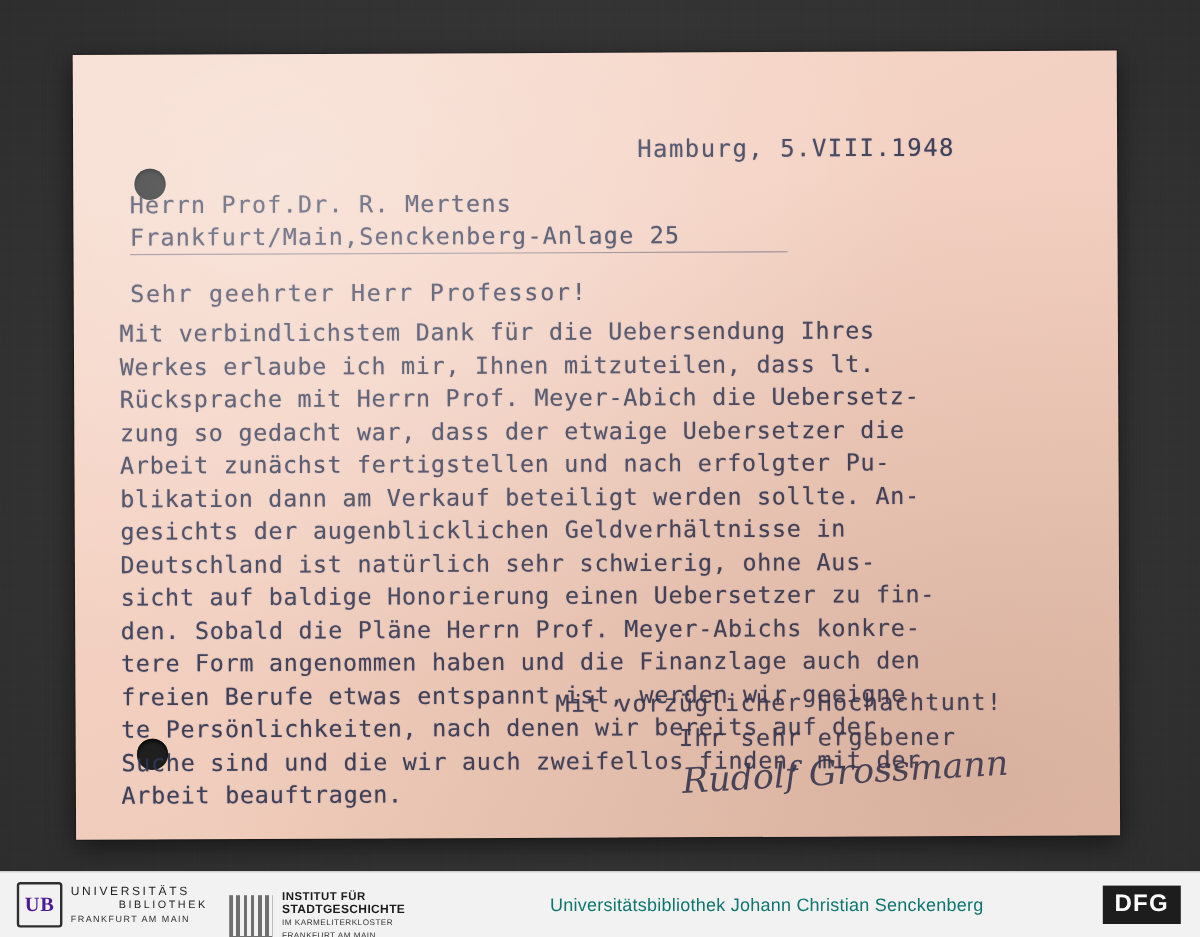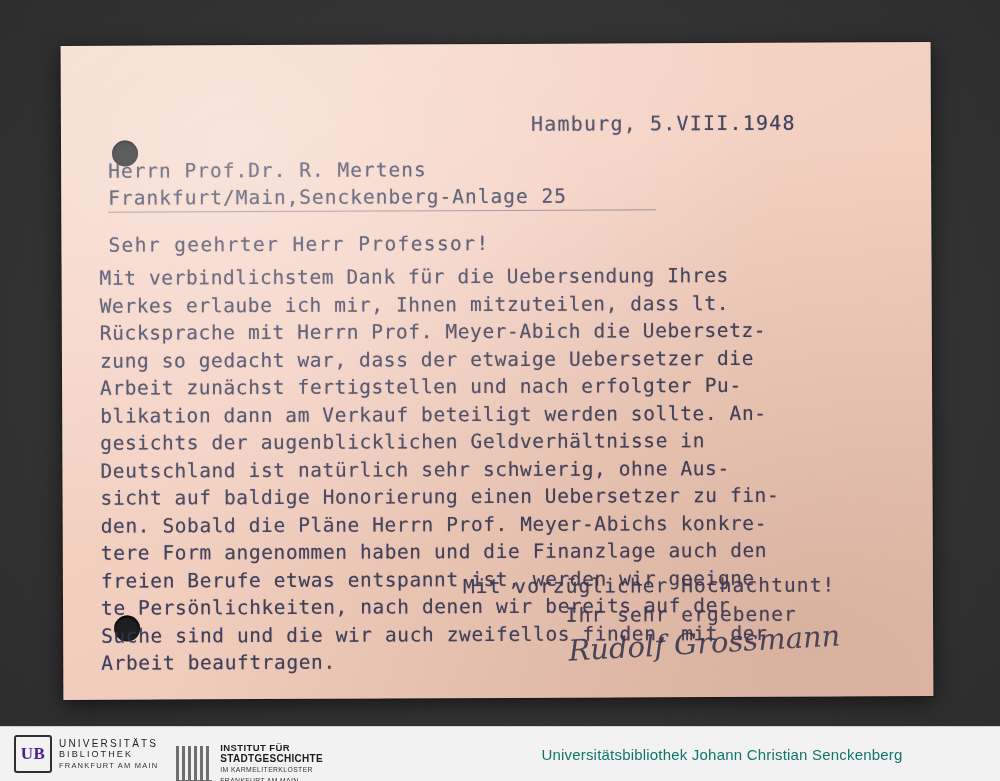--- a/index.html
+++ b/index.html
@@ -171,7 +171,7 @@
     letter-spacing: 1.6px;
   }
   .ub-text .l1 { font-size: 10px; letter-spacing: 2.2px; }
-  .ub-text .l2 { letter-spacing: 2.1px; }
+  .ub-text .l2 { letter-spacing: 2.1px; margin-left: 40px; }
   .ub-text .l3 { font-size: 7.5px; letter-spacing: 1.2px; color: #333; }
 
   .isg-logo { display: flex; align-items: center; gap: 8px; margin-top: 20px; }

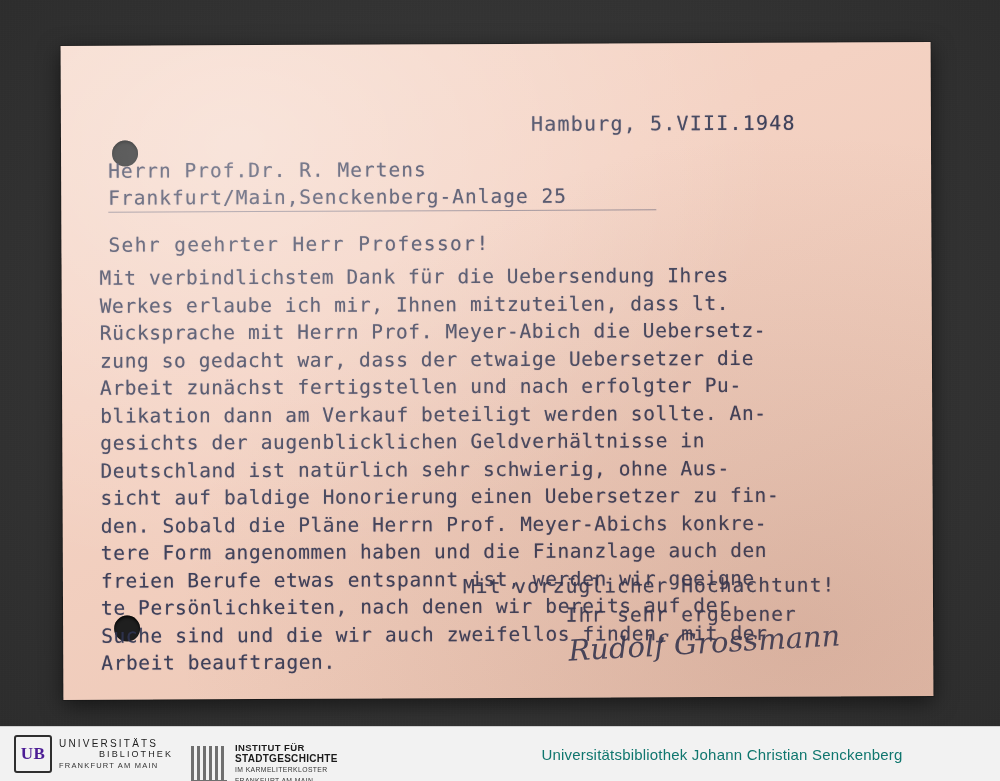--- a/index.html
+++ b/index.html
@@ -268,6 +268,9 @@
       </div>
     </div>
     <div id="footer-center">Universitätsbibliothek Johann Christian Senckenberg</div>
+    <div id="footer-right">
+      <span class="dfg">DFG</span>
+    </div>
   </div>
 </div>
 

